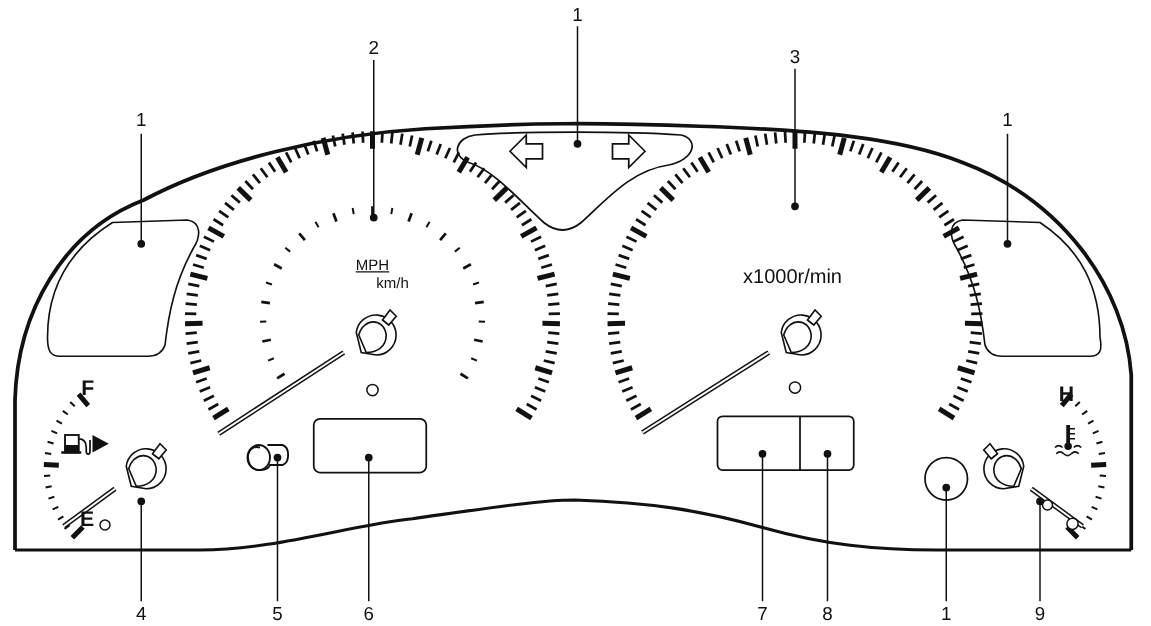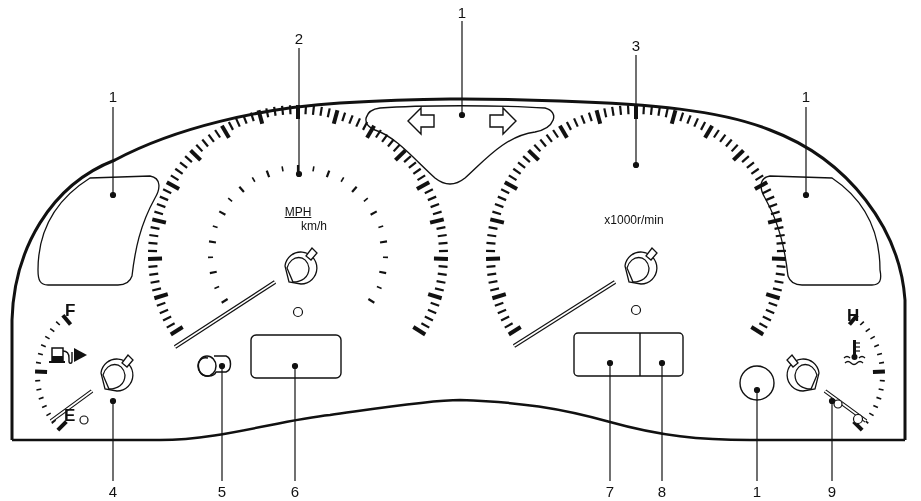--- a/index.html
+++ b/index.html
@@ -361,7 +361,7 @@
 
   <div class="gauge-text" style="left:298px; top:205px; font-size:12px;text-decoration:underline;">MPH</div>
   <div class="gauge-text" style="left:314px; top:219px; font-size:12px;">km/h</div>
-  <div class="gauge-text" style="left:634px; top:213px; font-size:12px;">x1000r/min</div>
+  <div class="gauge-text" style="left:634px; top:213px; font-size:16px;">x1000r/min</div>
 
   <div class="gauge-letter" style="left:65px; top:302px;">F</div>
   <div class="gauge-letter" style="left:64px; top:407px;">E</div>

